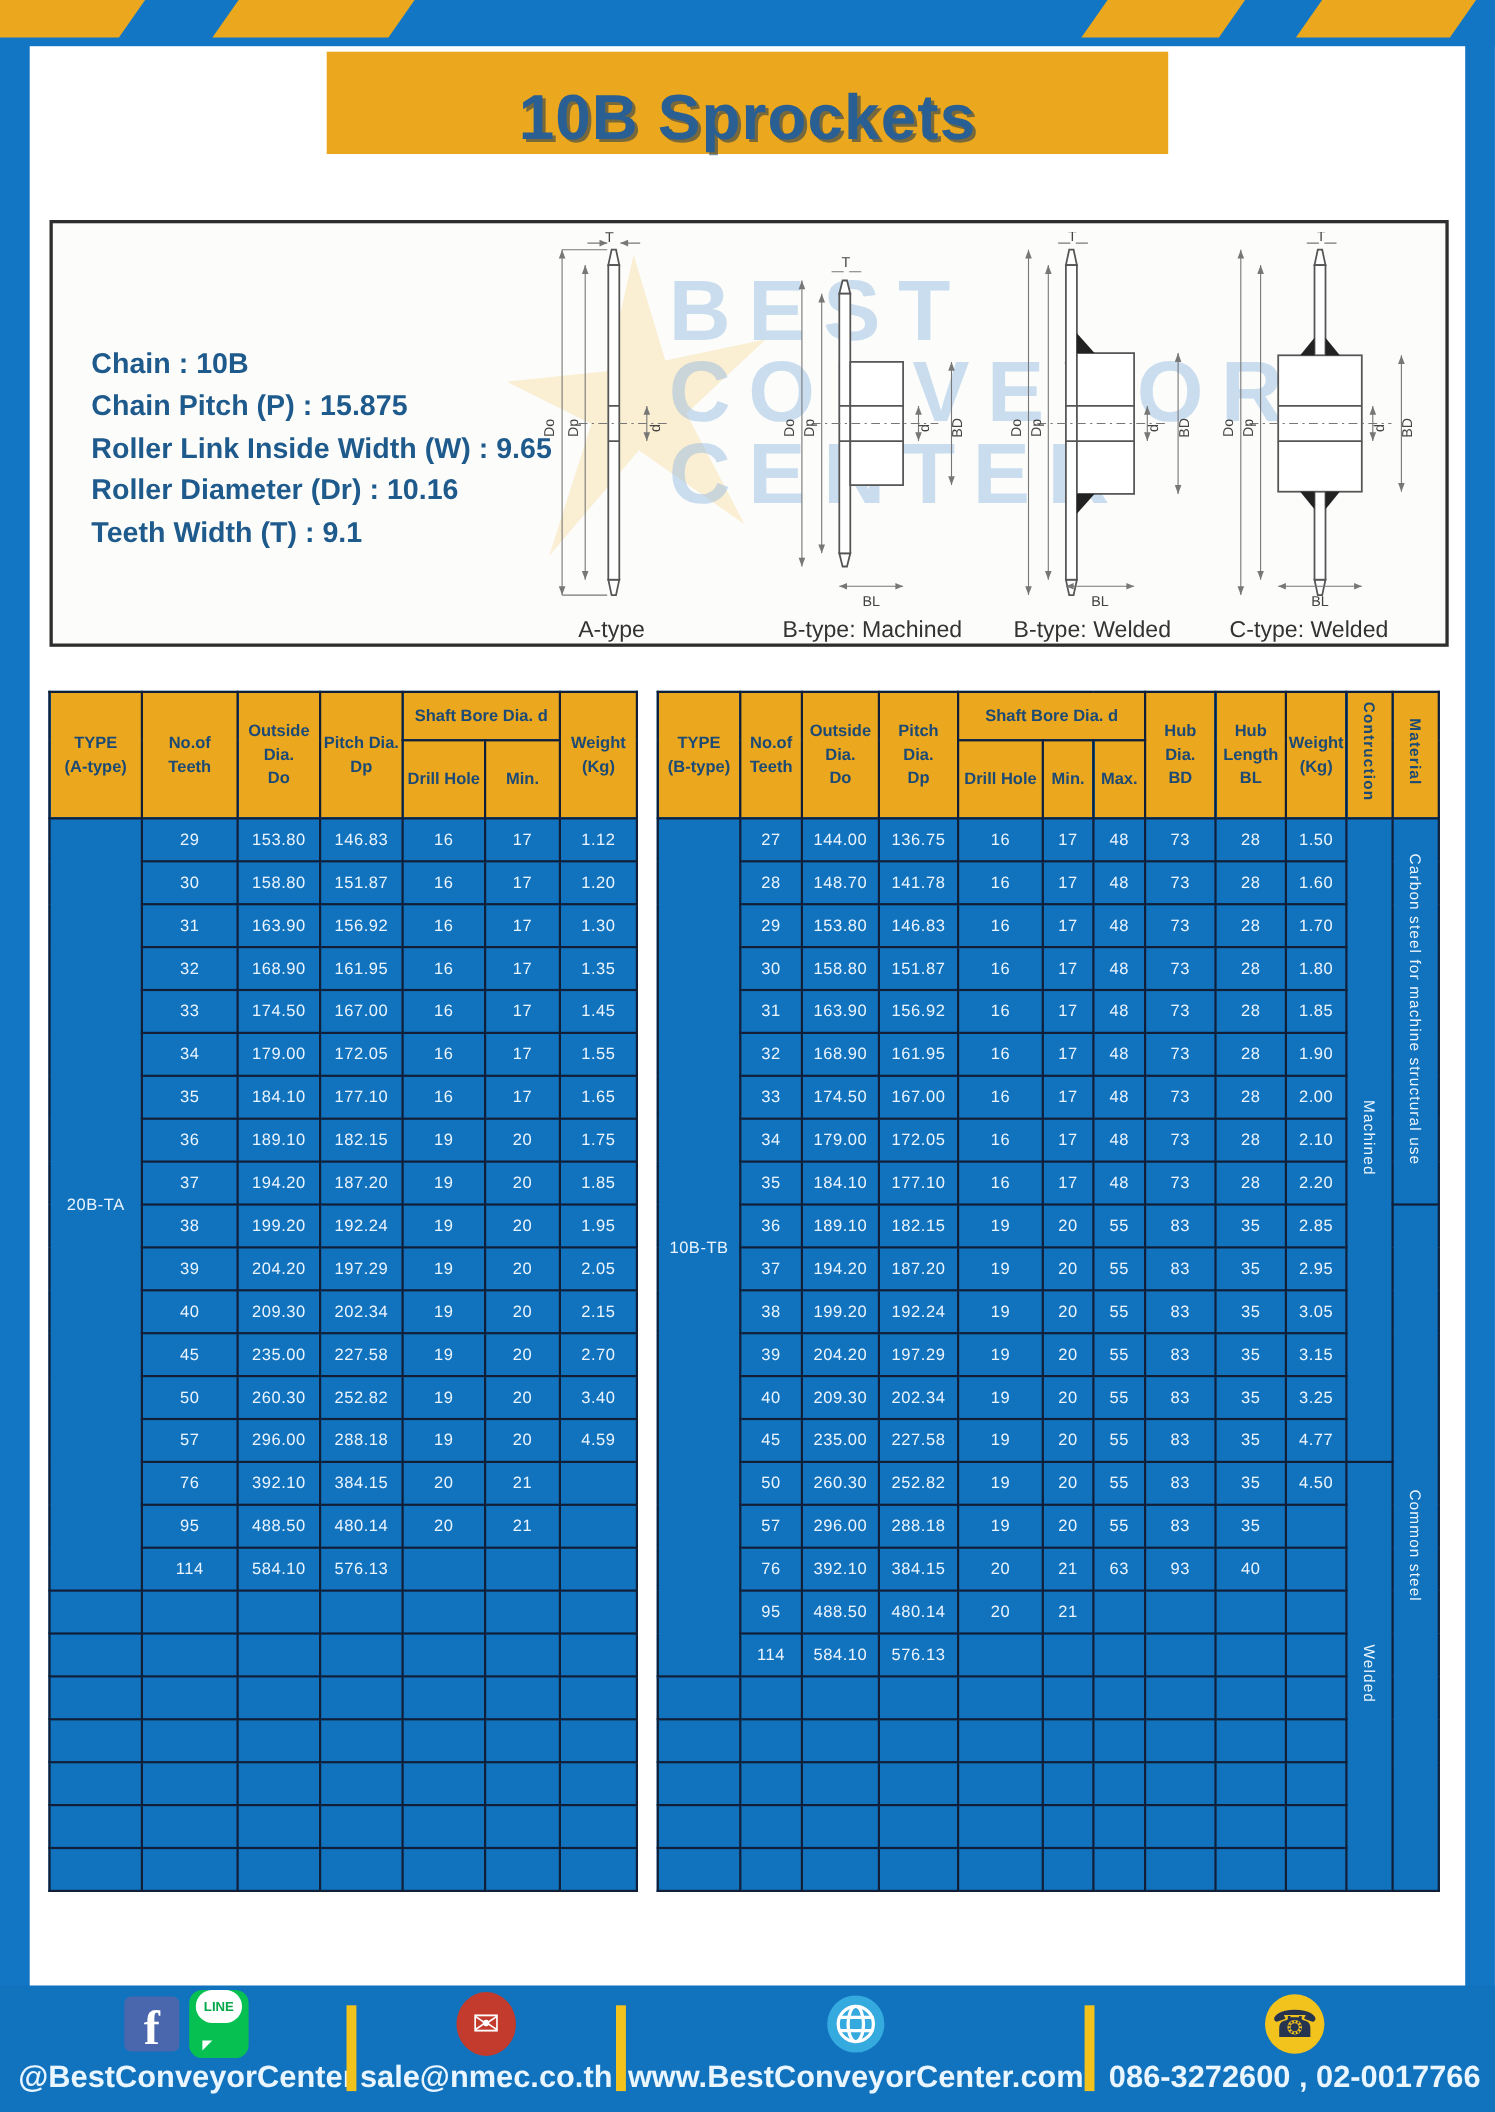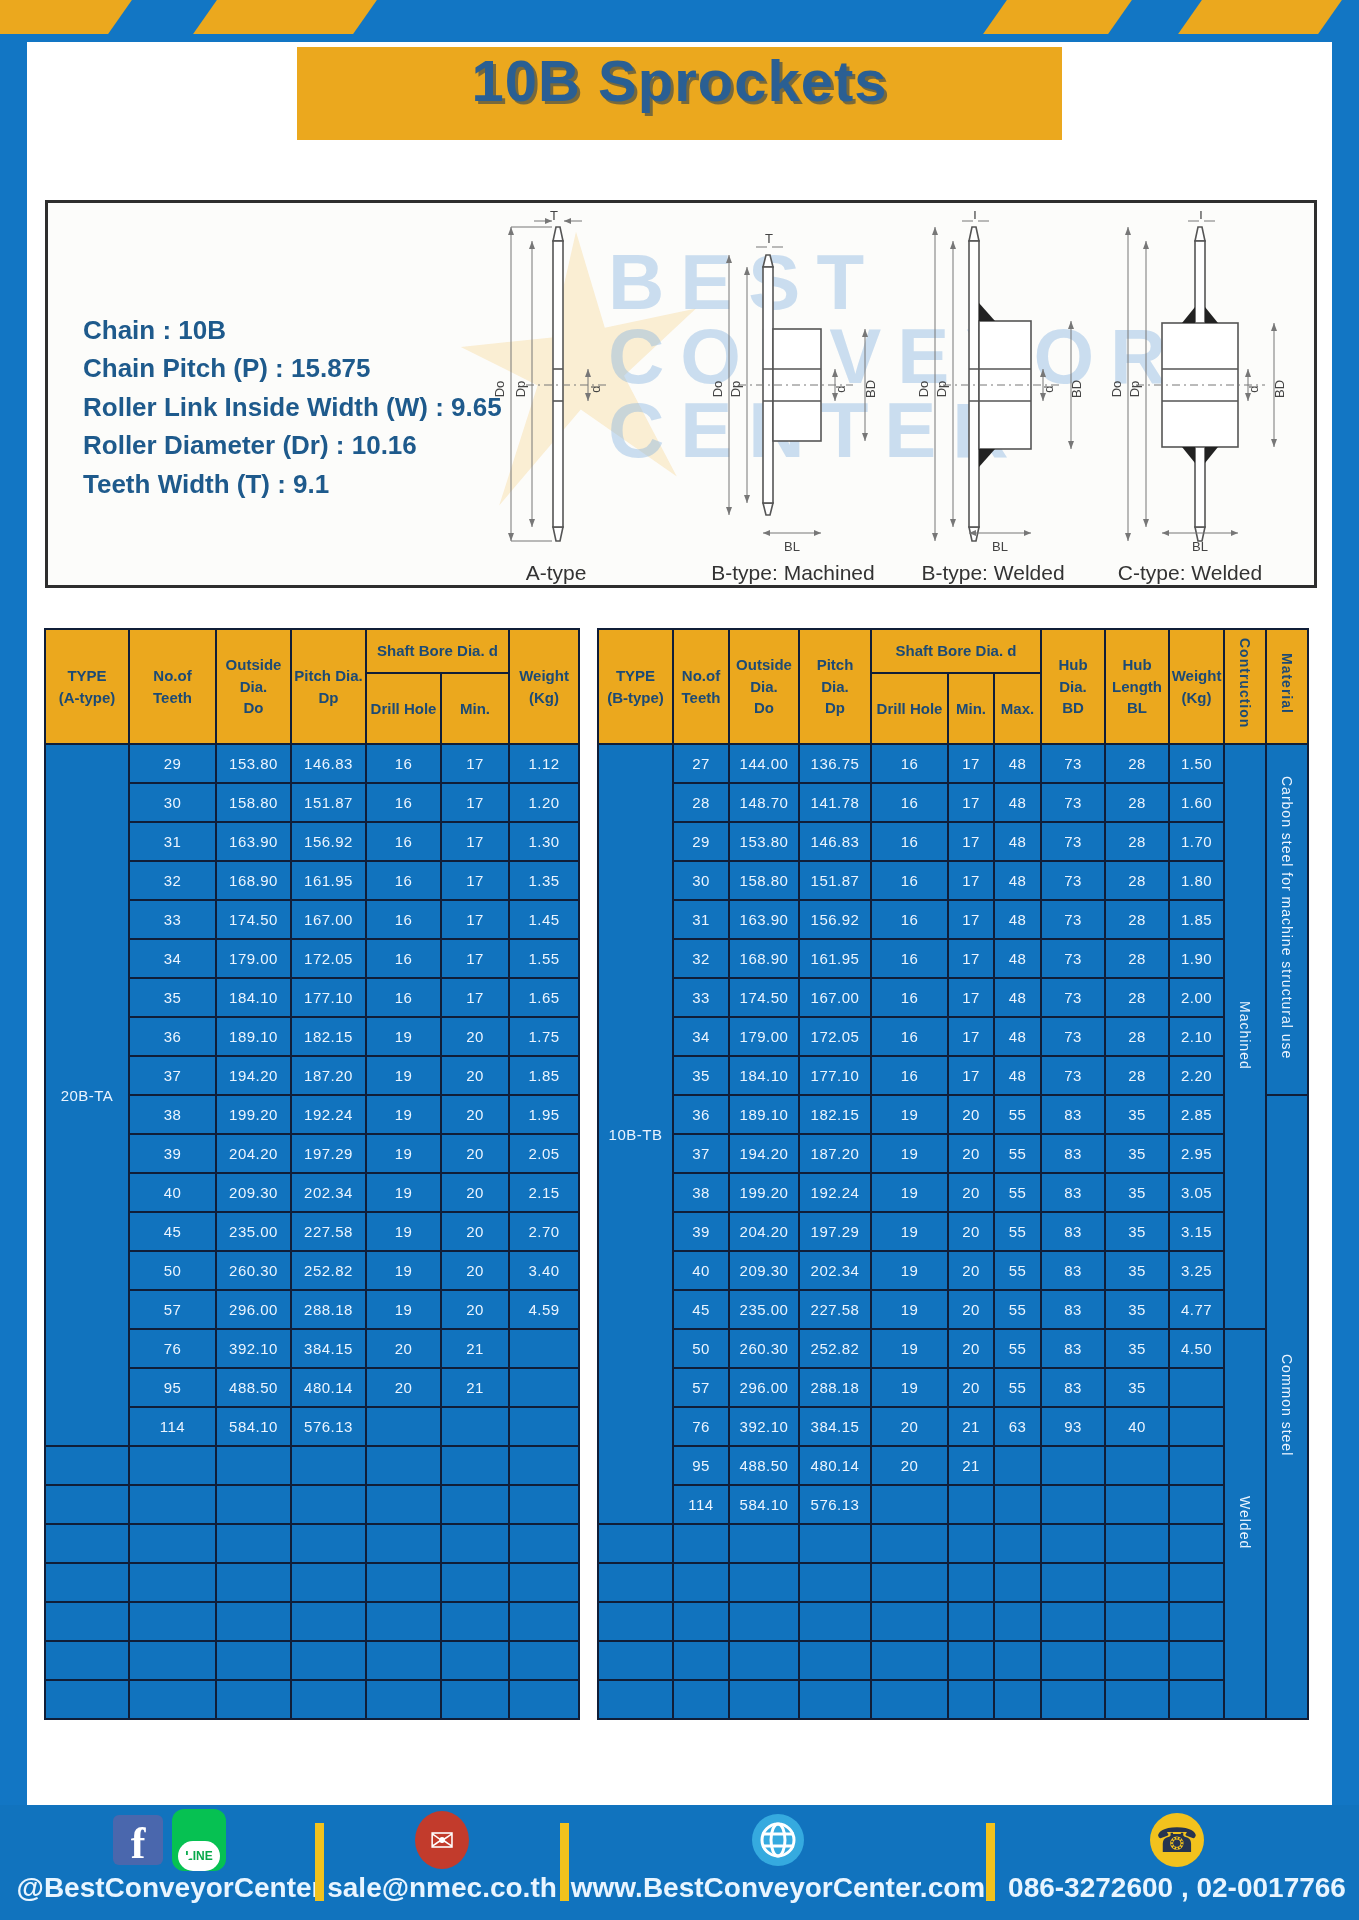--- a/index.html
+++ b/index.html
@@ -25,7 +25,7 @@
 
   
   .title-box{position:absolute;left:297px;top:47px;width:765px;height:93px;background:var(--header-yellow);
-    display:flex;align-items:flex-start;justify-content:center;z-index:6;}
+    display:flex;align-items:flex-end;justify-content:center;z-index:6;}
   .title-box span{font-size:58px;font-weight:bold;color:#2A5F93;letter-spacing:1px;
     text-shadow:3px 3px 0 rgba(23,53,86,.55);}
 

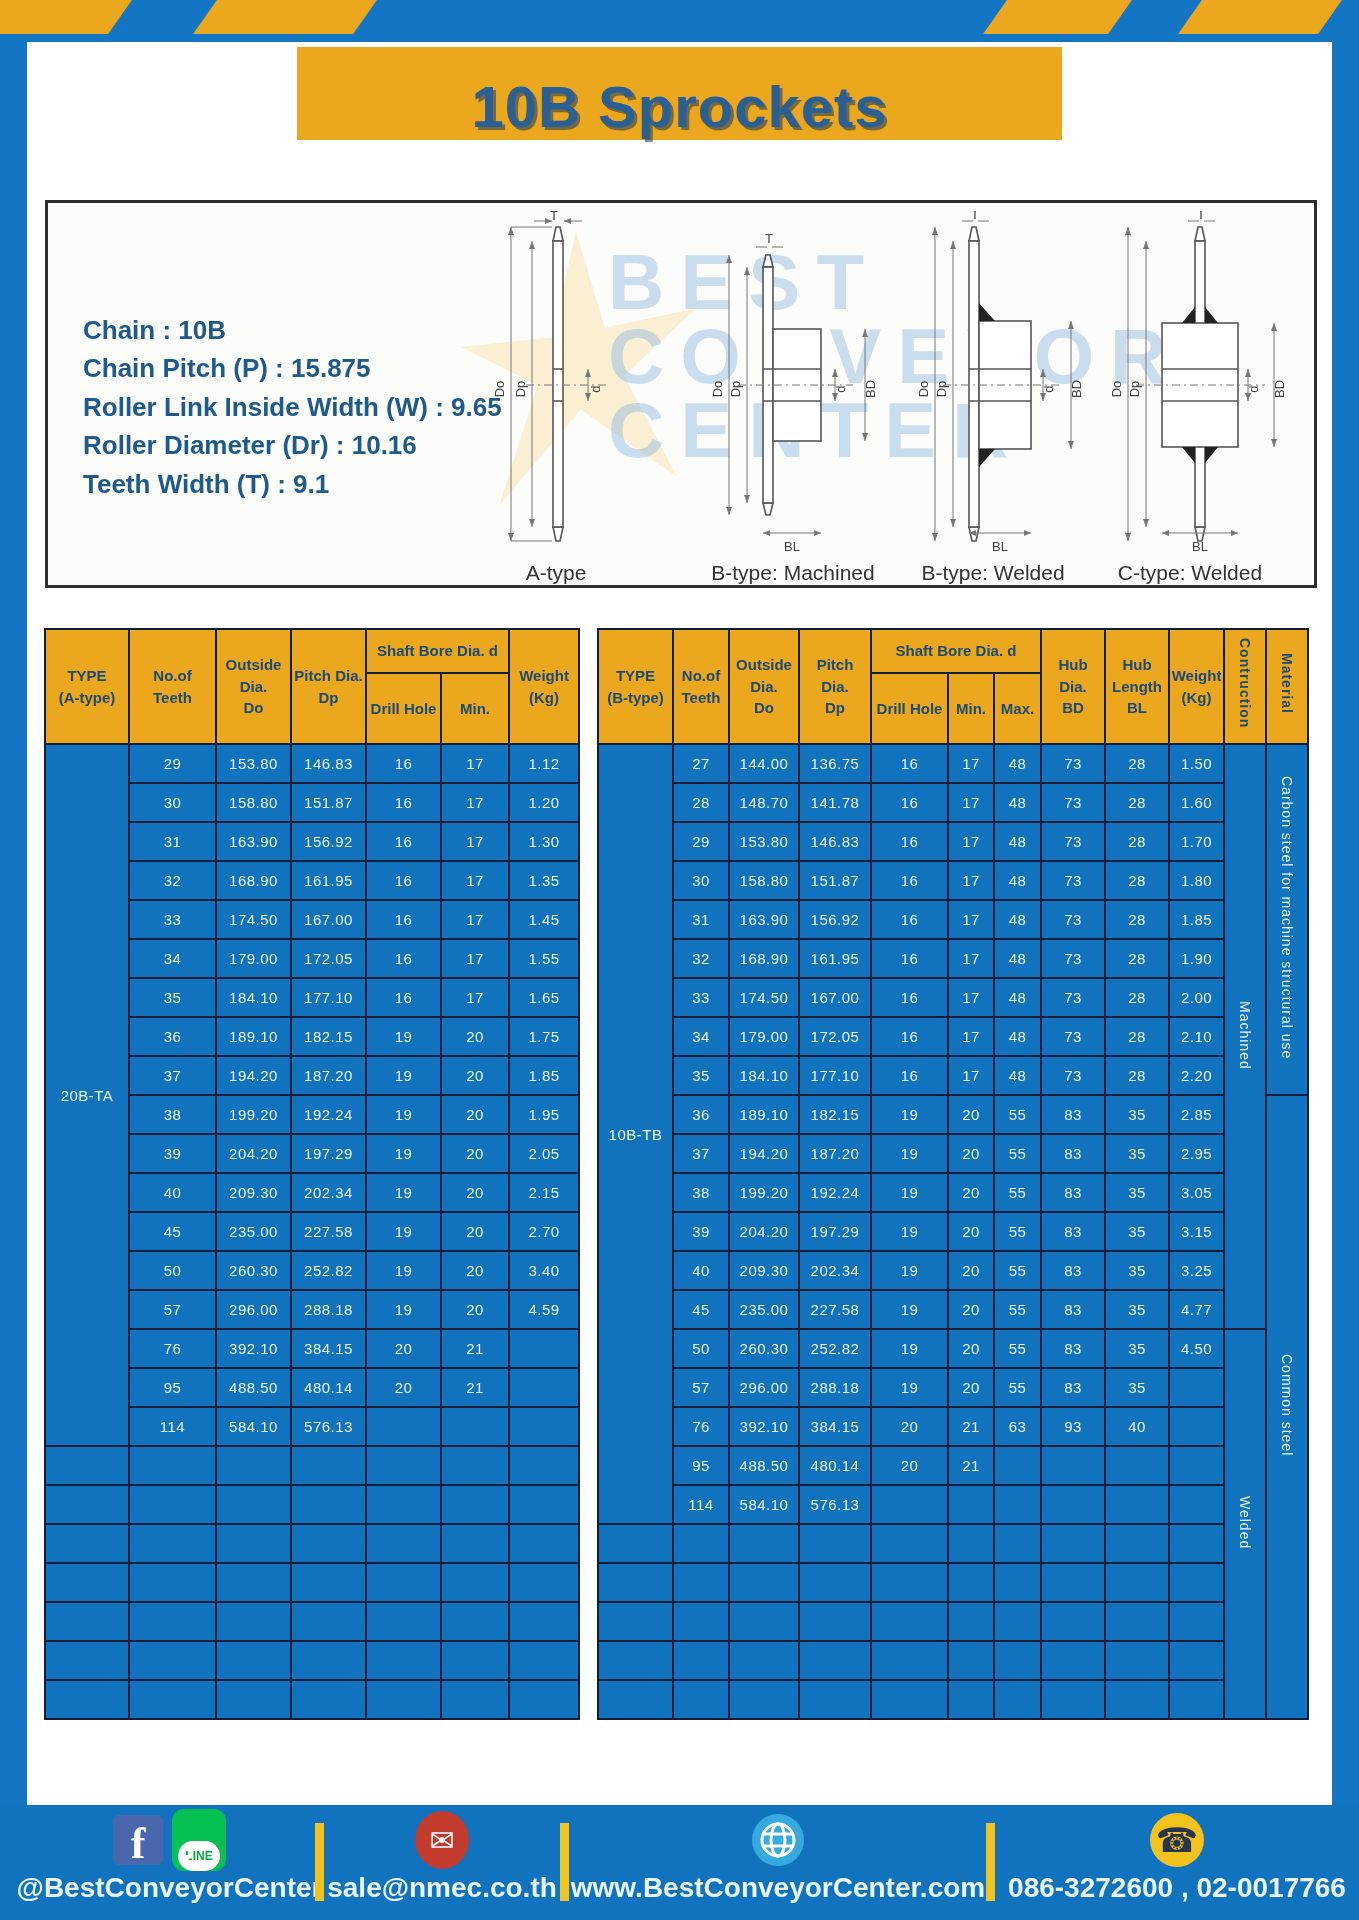--- a/index.html
+++ b/index.html
@@ -67,7 +67,7 @@
   .iconrow{display:flex;gap:9px;align-items:center;height:58px;}
   .fb-icon{width:50px;height:50px;background:#4A67AD;border-radius:6px;color:#fff;font-weight:bold;font-size:44px;
     display:flex;align-items:flex-end;justify-content:center;line-height:.95;font-family:"Liberation Serif",serif;}
-  .line-icon{position:relative;width:54px;height:62px;background:#06C152;border-radius:12px;display:flex;align-items:flex-end;justify-content:center;}
+  .line-icon{position:relative;width:54px;height:62px;background:#06C152;border-radius:12px;display:flex;align-items:flex-start;justify-content:center;}
   .line-bubble{width:42px;height:30px;background:#fff;border-radius:15px;display:flex;align-items:center;justify-content:center;
     color:#06A84A;font-size:12px;font-weight:bold;letter-spacing:0;}
   .line-tail{position:absolute;left:12px;bottom:7px;width:0;height:0;border-left:9px solid #fff;border-bottom:9px solid transparent;}

